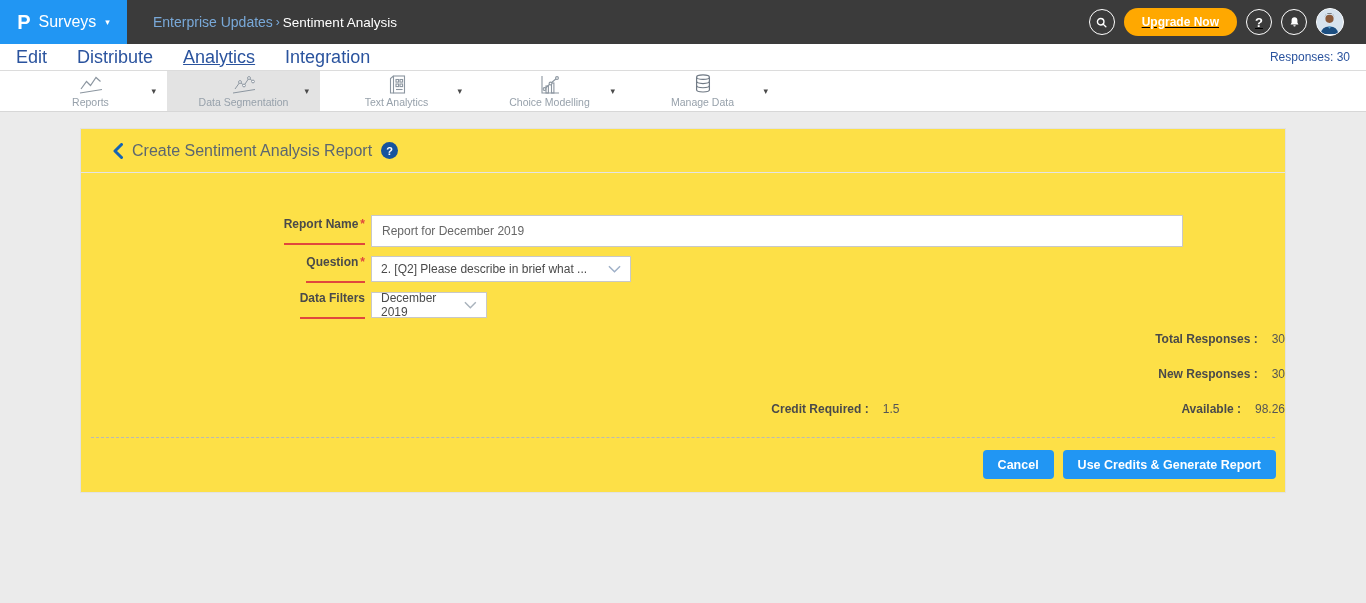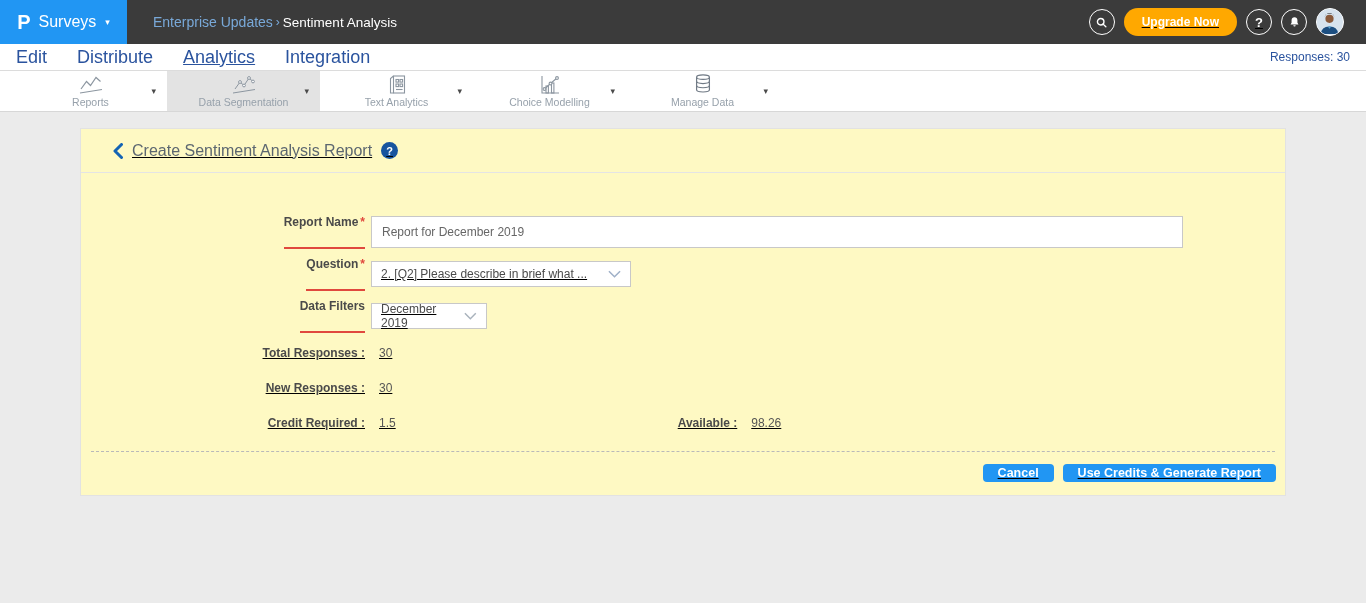--- a/index.html
+++ b/index.html
@@ -36,7 +36,7 @@
   .tool-icon { height:21px; display:flex; align-items:flex-end; }
 
   
-  .card { width:1206px; margin:16px 0 0 80px; background:#fef9c3; border:1px solid #E2E2E2;text-decoration:underline; }
+  .card { width:1206px; margin:16px 0 0 80px; background:#fde047; border:1px solid #E2E2E2; }
   .card-header { height:44px; display:flex; align-items:center; gap:9px; padding-left:32px; border-bottom:1px solid #E4E4E4; }
   .back-icon { display:flex; align-items:center; cursor:pointer; }
   .card-title { font-size:16px; color:#5C6770; }

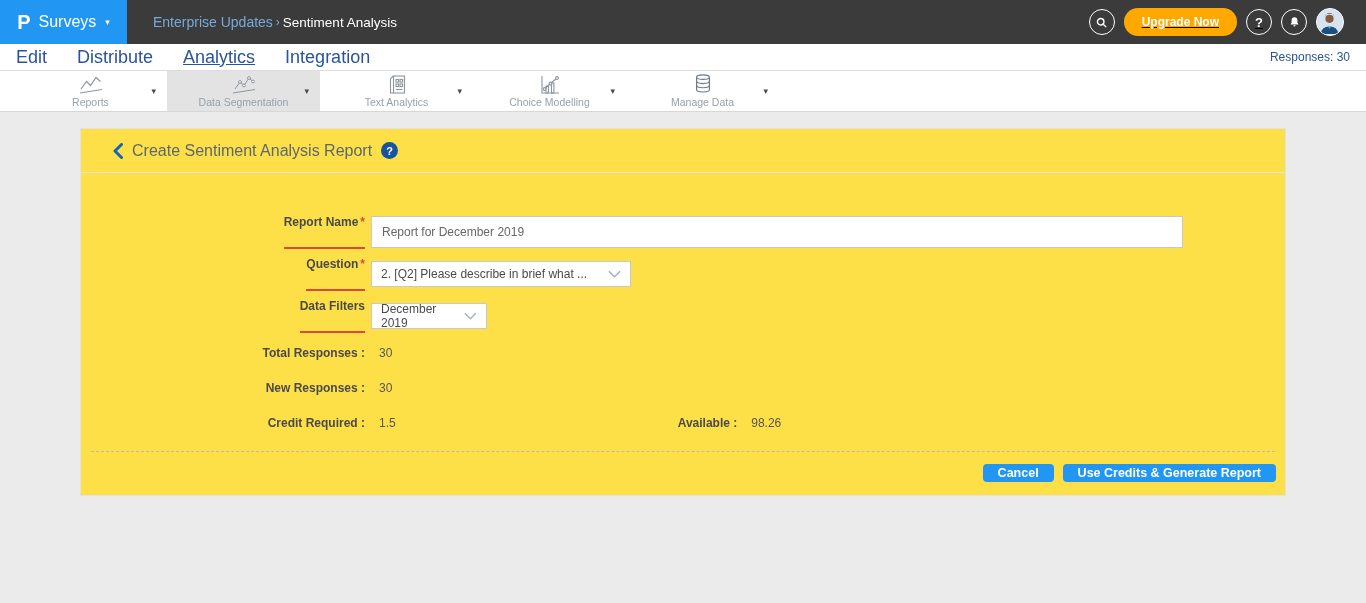--- a/index.html
+++ b/index.html
@@ -45,7 +45,7 @@
   .card-body { padding-top:42px; }
   .form-row { display:flex; align-items:center; margin-bottom:8px; }
   .label-col { width:284px; text-align:right; flex-shrink:0; font-size:12px; color:#4A4A4A; font-weight:bold; }
-  .label-underlined { display:inline-block; border-bottom:2px solid #E0483D; padding-bottom:18px; }
+  .label-underlined { display:inline-block; border-bottom:2px solid #E0483D; padding-bottom:12px; }
   .req { color:#E0483D; margin-left:2px; }
   .field-col { margin-left:6px; }
   .text-input { width:812px; height:32px; border:1px solid #C8C8C8; padding:0 10px; font-size:12px; color:#666; font-family:"Liberation Sans",sans-serif; outline:none; }

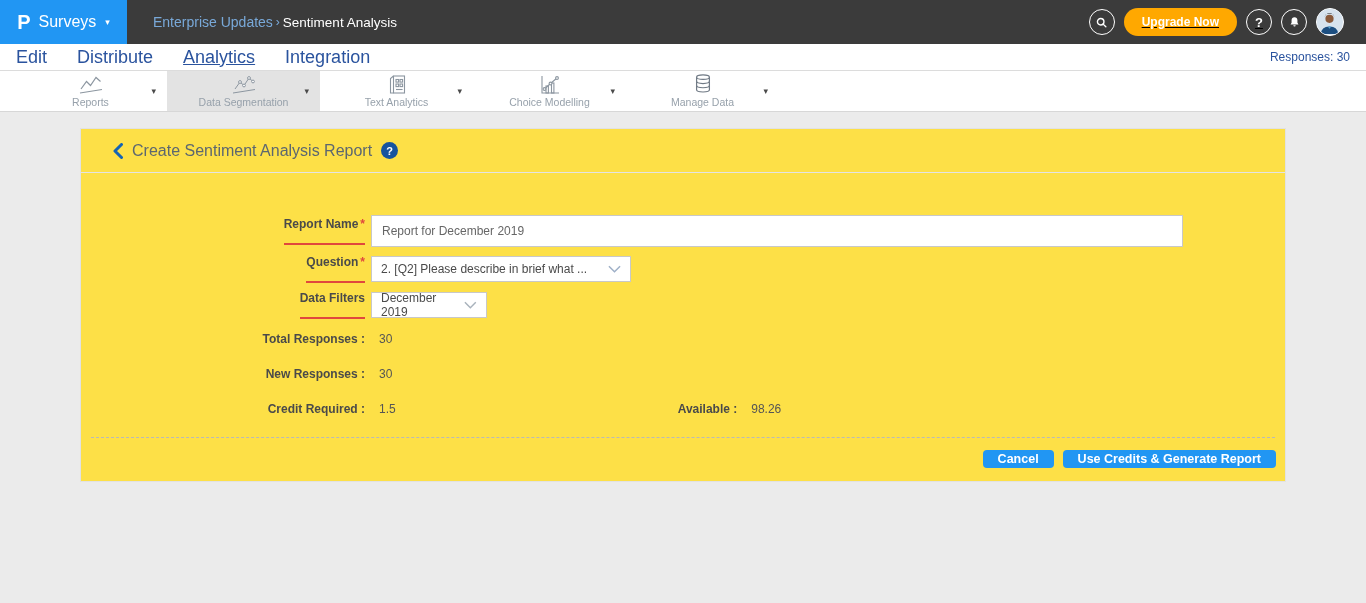--- a/index.html
+++ b/index.html
@@ -53,7 +53,7 @@
   .select-q { width:260px; }
   .select-df { width:116px; }
 
-  .static-row { display:flex; align-items:center; margin-bottom:21px; font-size:12px; color:#4A4A4A; }
+  .static-row { display:flex; align-items:center; margin-bottom:21px; font-size:12px; color:#4A4A4A;justify-content:flex-end; }
   .static-row.first { margin-top:13px; }
   .static-value { margin-left:14px; color:#555; }
   .avail-label { margin-left:282px; font-weight:bold; }

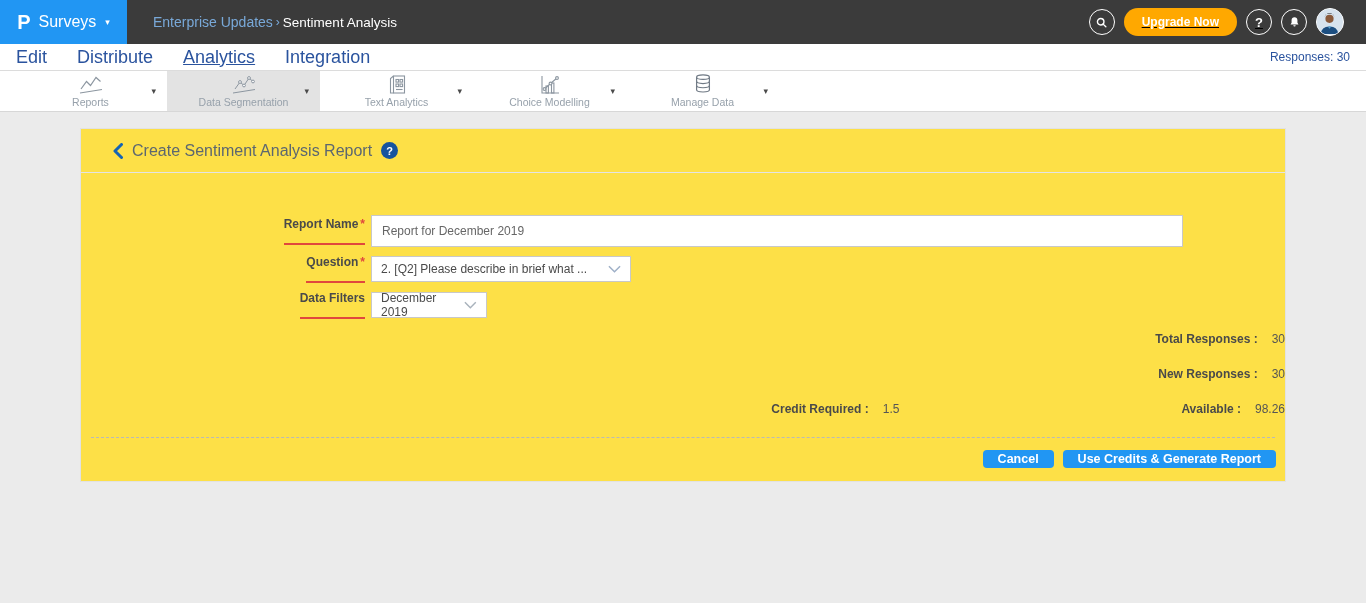--- a/index.html
+++ b/index.html
@@ -60,7 +60,7 @@
 
   .dashed-divider { margin:14px 10px 0 10px; border-top:1px dashed #B9B9B9; }
   .card-footer { display:flex; justify-content:flex-end; gap:9px; padding:12px 9px 13px 0; }
-  .btn-blue { background:#2196F3; color:#FFF; border:none; border-radius:4px; font-family:"Liberation Sans",sans-serif; font-size:12.5px; font-weight:bold; height:18px; padding:0 15px; cursor:pointer; }
+  .btn-blue { background:#2196F3; color:#FFF; border:none; border-radius:4px; font-family:"Liberation Sans",sans-serif; font-size:12.5px; font-weight:bold; height:29px; padding:0 15px; cursor:pointer; }
 </style>
 </head>
 <body>

